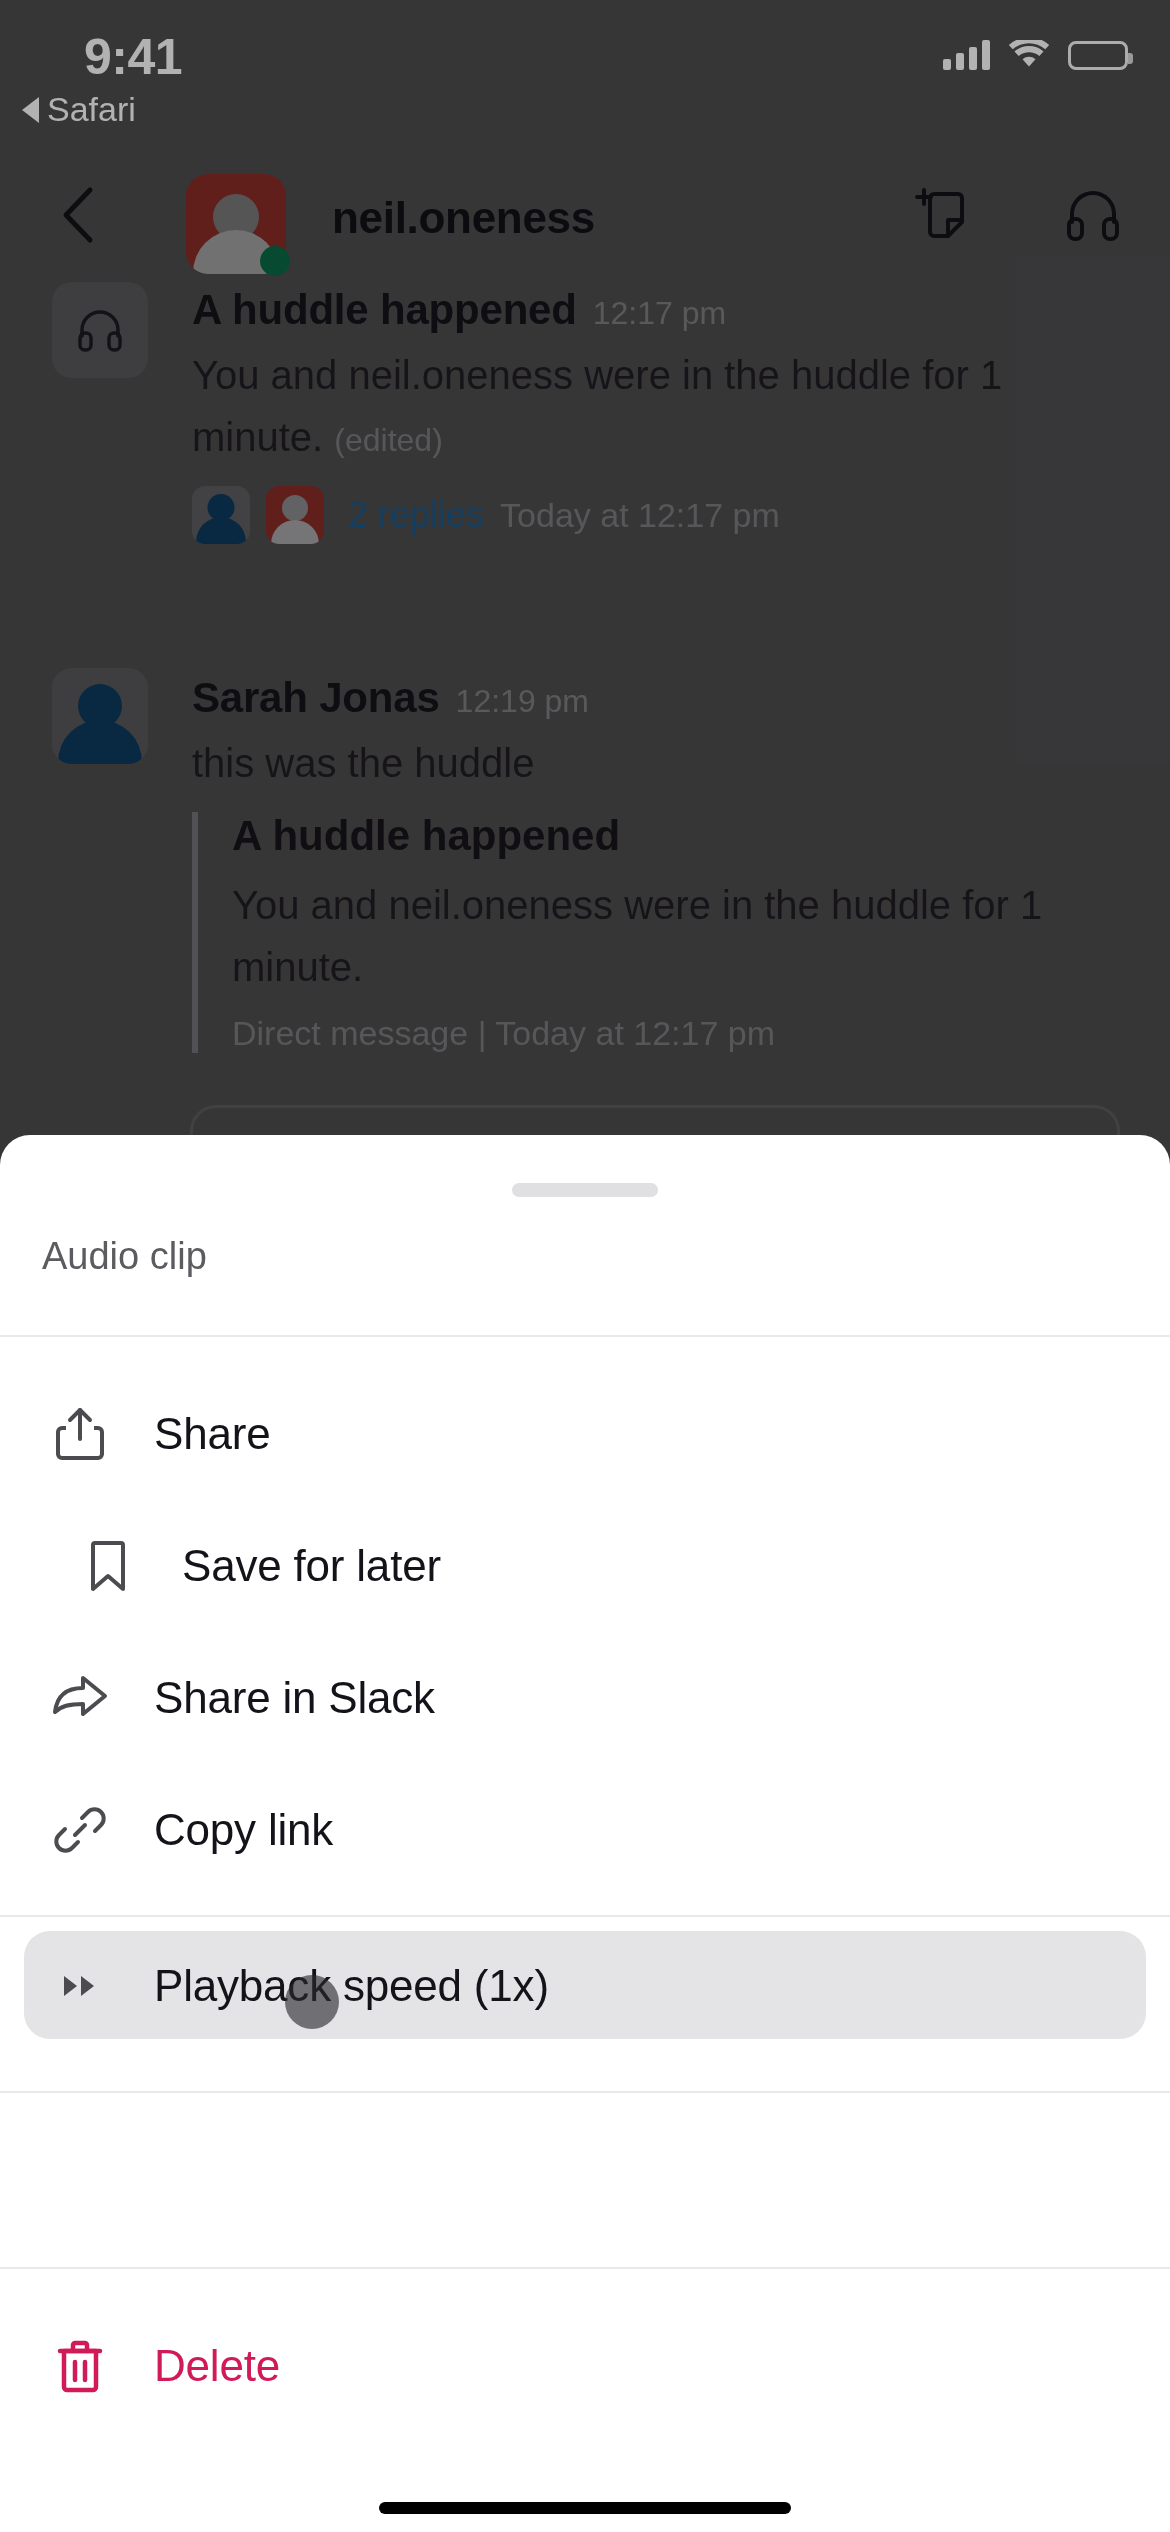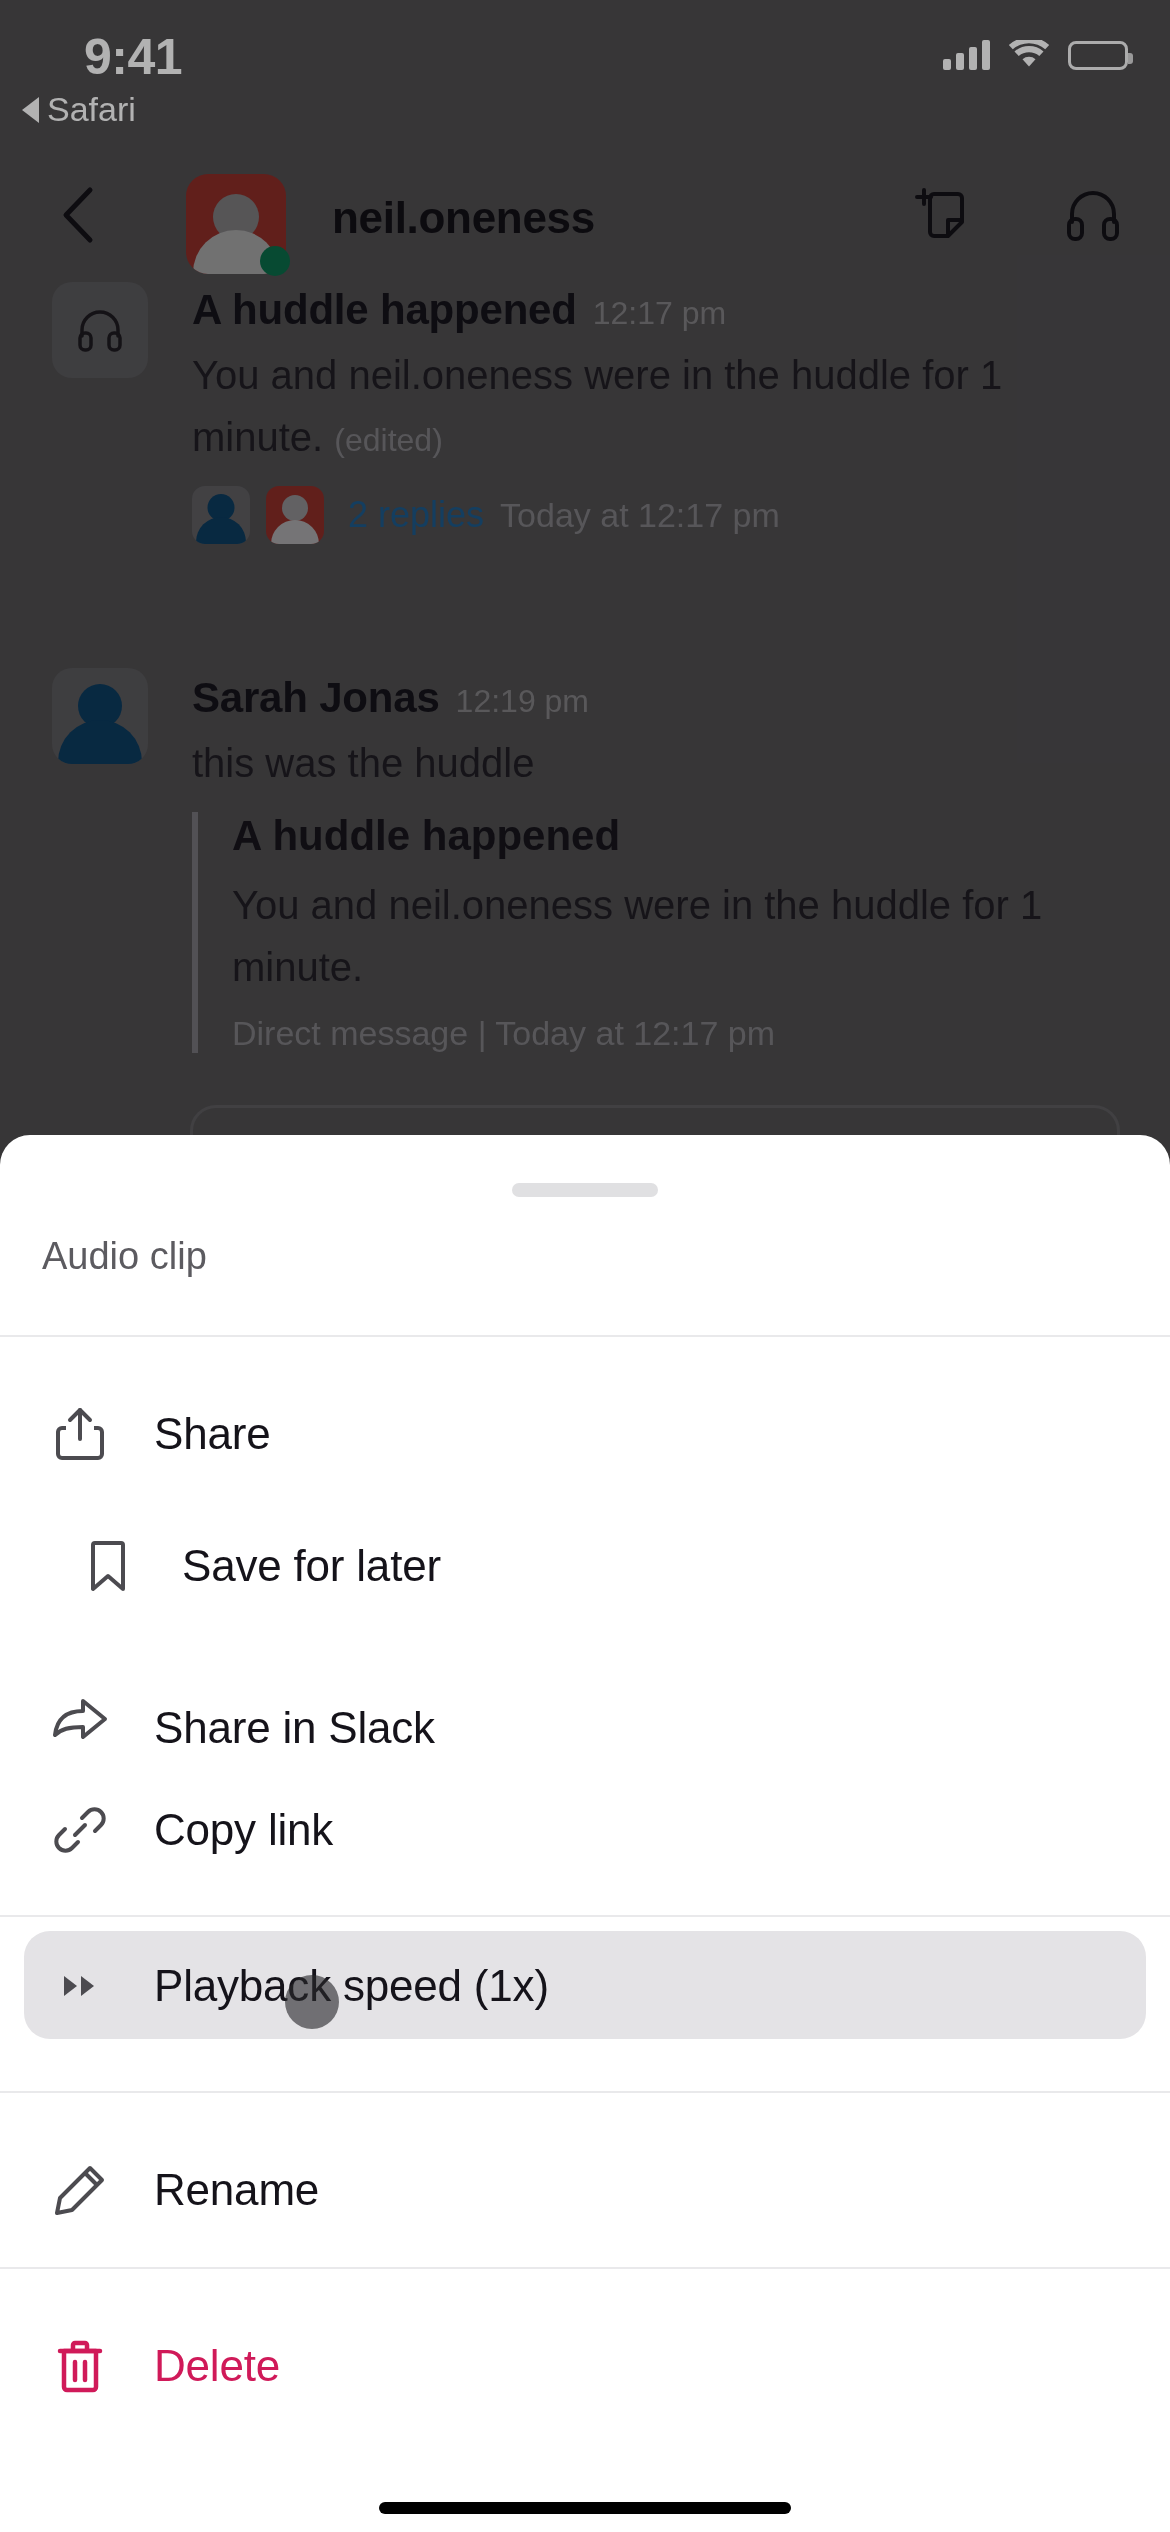--- a/index.html
+++ b/index.html
@@ -352,7 +352,7 @@
     <span class="mi-label">Save for later</span>
   </div>
 
-  <div class="menu-item" style="top:508px;align-items:flex-end;">
+  <div class="menu-item" style="top:508px;">
     <span class="mi-icon">
       <svg width="58" height="52" viewBox="0 0 58 52">
         <path d="M4 40 C6 22 18 16 32 16 V6 L54 24 L32 42 V32 C18 32 10 34 4 40z" fill="none" stroke="#4c4b50" stroke-width="4" stroke-linejoin="round"></path>

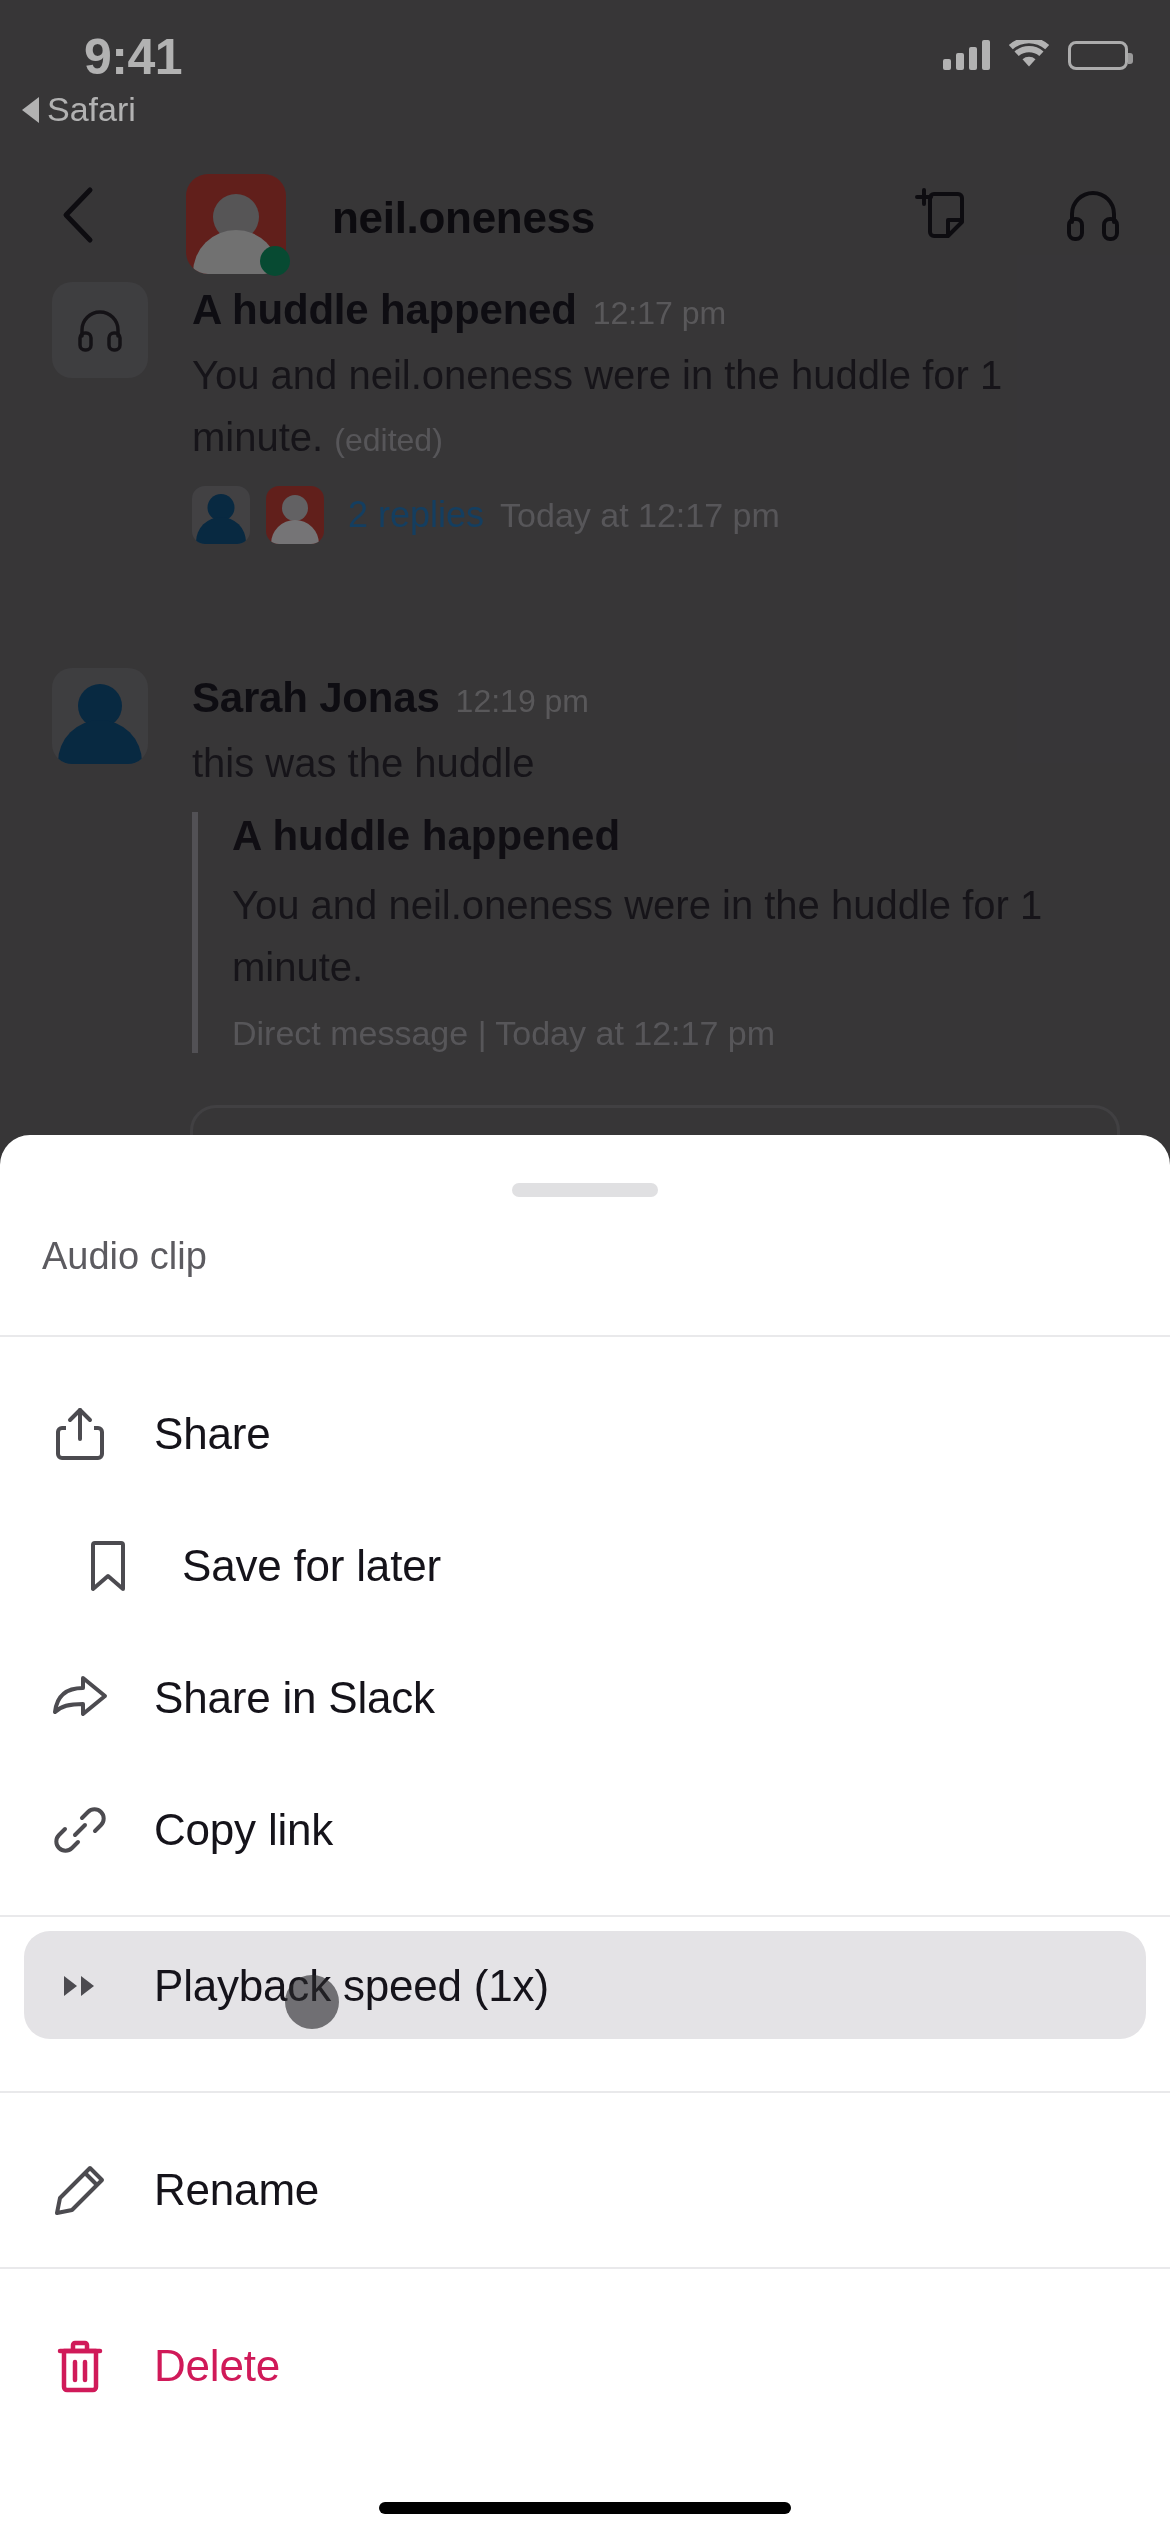--- a/index.html
+++ b/index.html
@@ -386,15 +386,6 @@
   </div>
   <div class="divider" style="top:956px;"></div>
 
-  <div class="menu-item" style="top:1000px;">
-    <span class="mi-icon">
-      <svg width="56" height="56" viewBox="0 0 56 56">
-        <path d="M38 6 L50 18 L20 48 L5 51 L8 36z" fill="none" stroke="#4c4b50" stroke-width="4" stroke-linejoin="round"></path>
-        <path d="M33 11 L45 23" fill="none" stroke="#4c4b50" stroke-width="4"></path>
-      </svg>
-    </span>
-    <span class="mi-label">Rename</span>
-  </div>
 
   <div class="divider" style="top:1132px;"></div>
 

